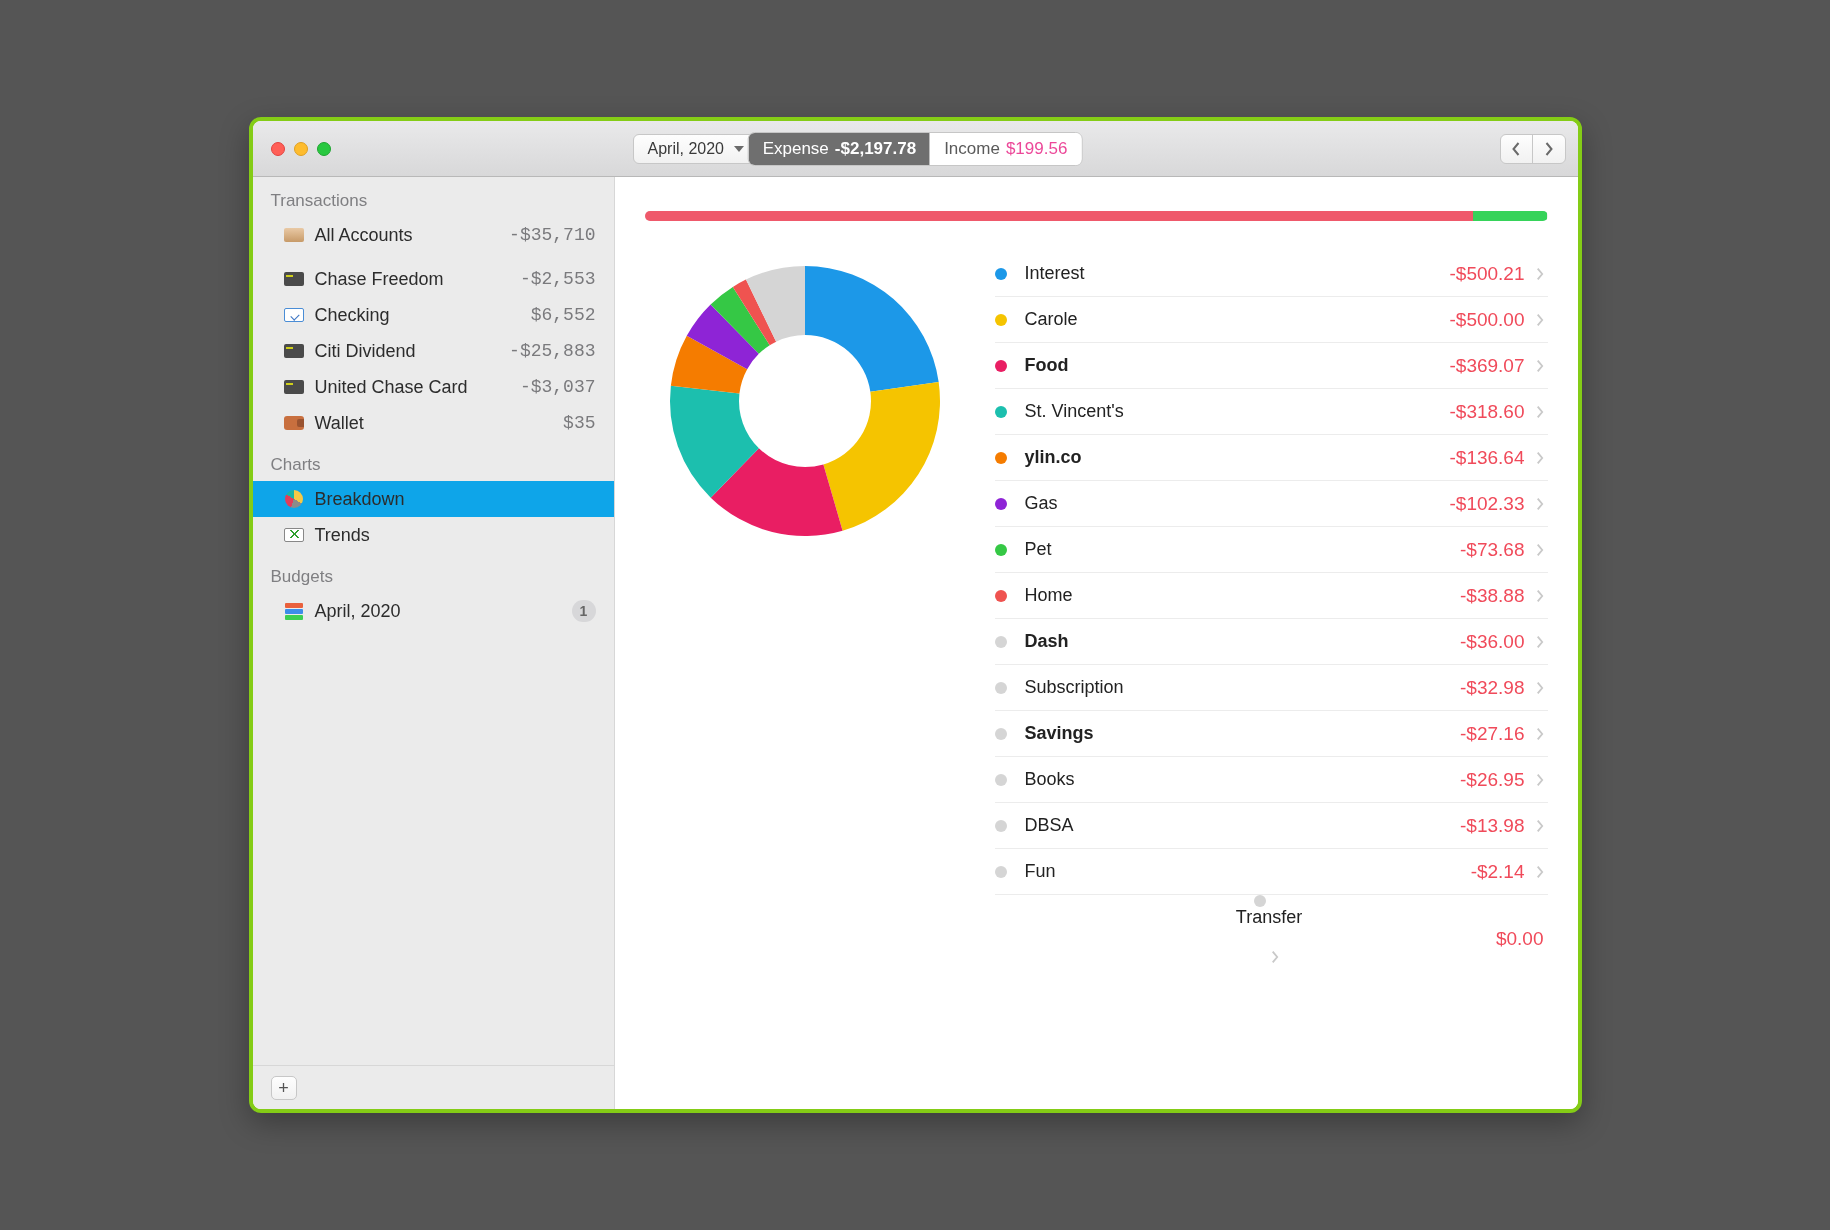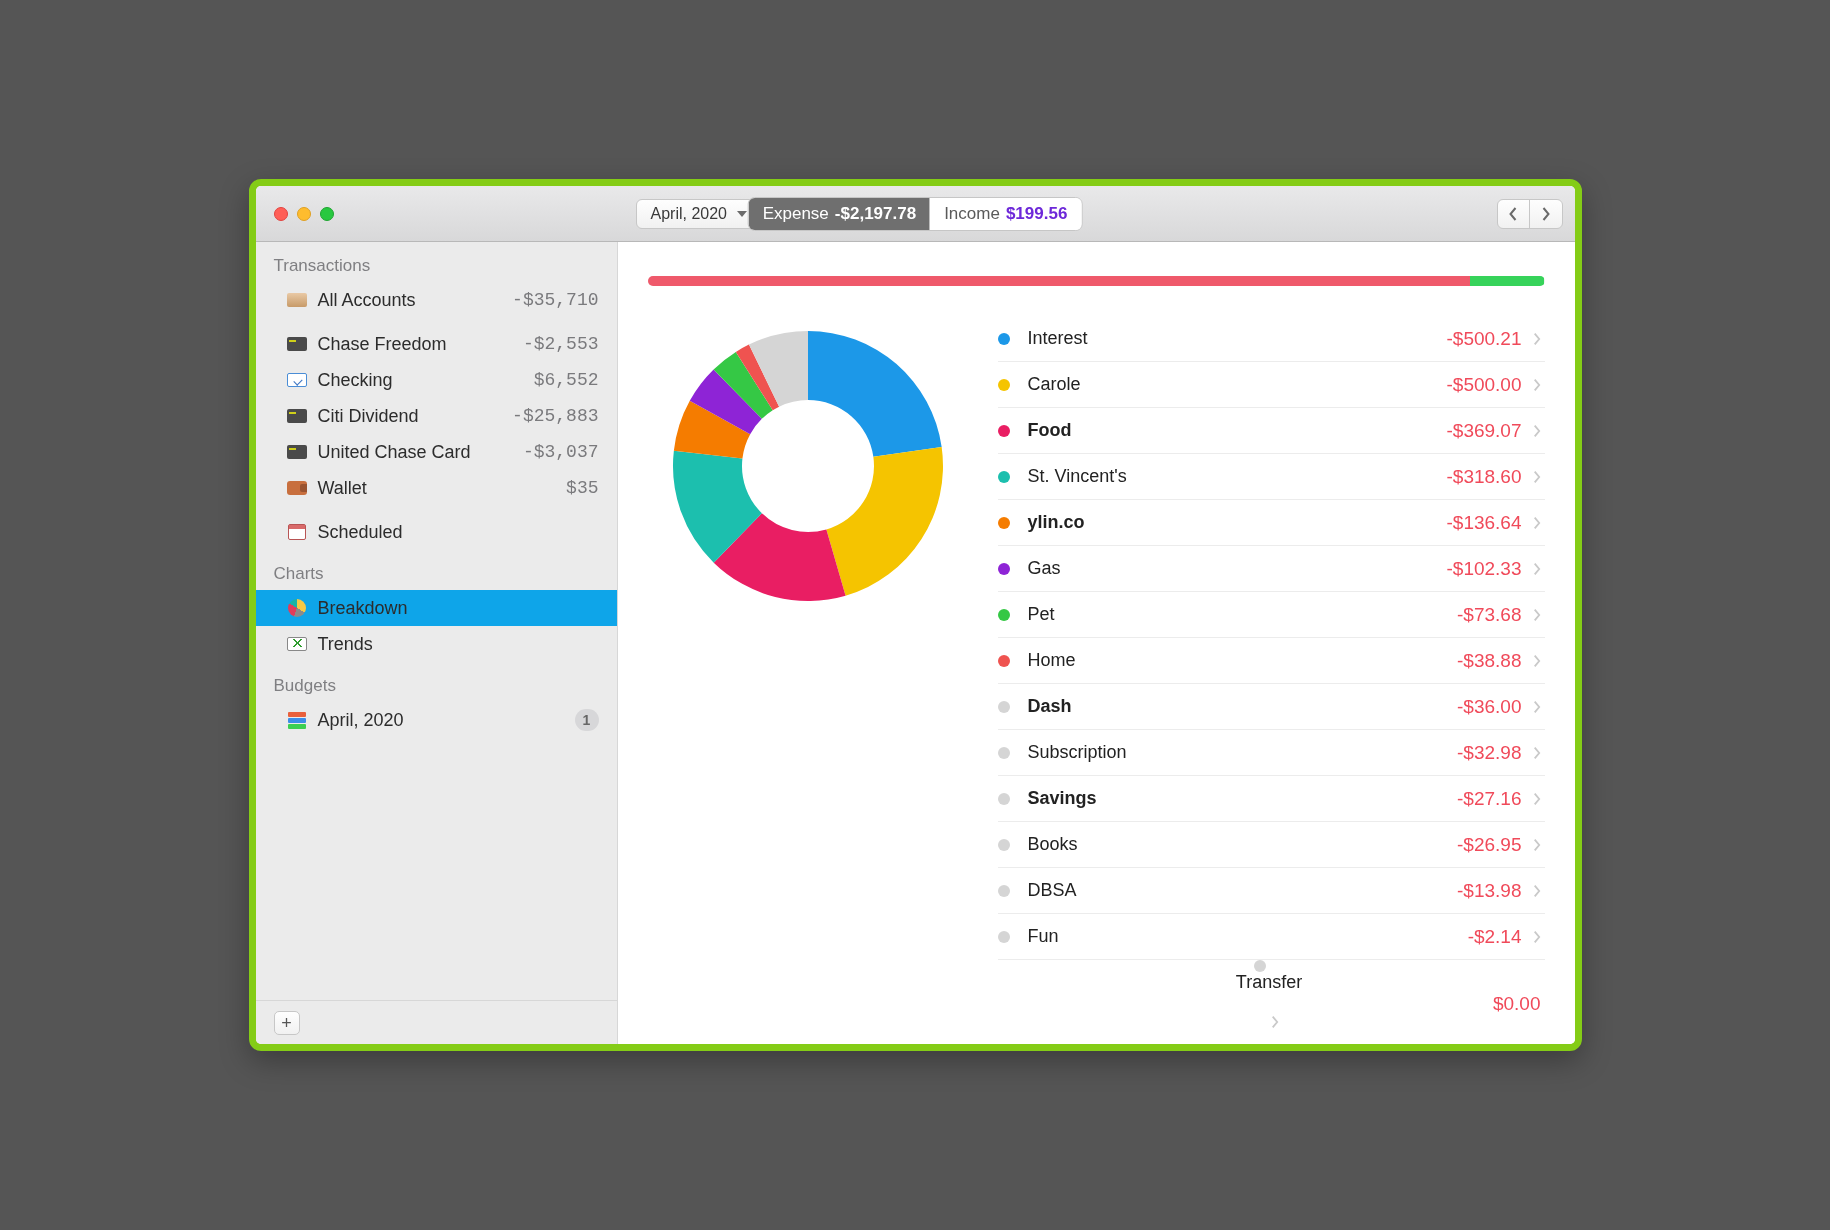--- a/index.html
+++ b/index.html
@@ -13,10 +13,10 @@
   }
   .window {
     width: 1333px;
-    height: 872px;
+    height: 996px;
     background: #fff;
     border-radius: 12px;
-    border: 7px solid #84cc16;
+    border: 4px solid #84cc16;
     overflow: hidden;
     display: flex;
     flex-direction: column;

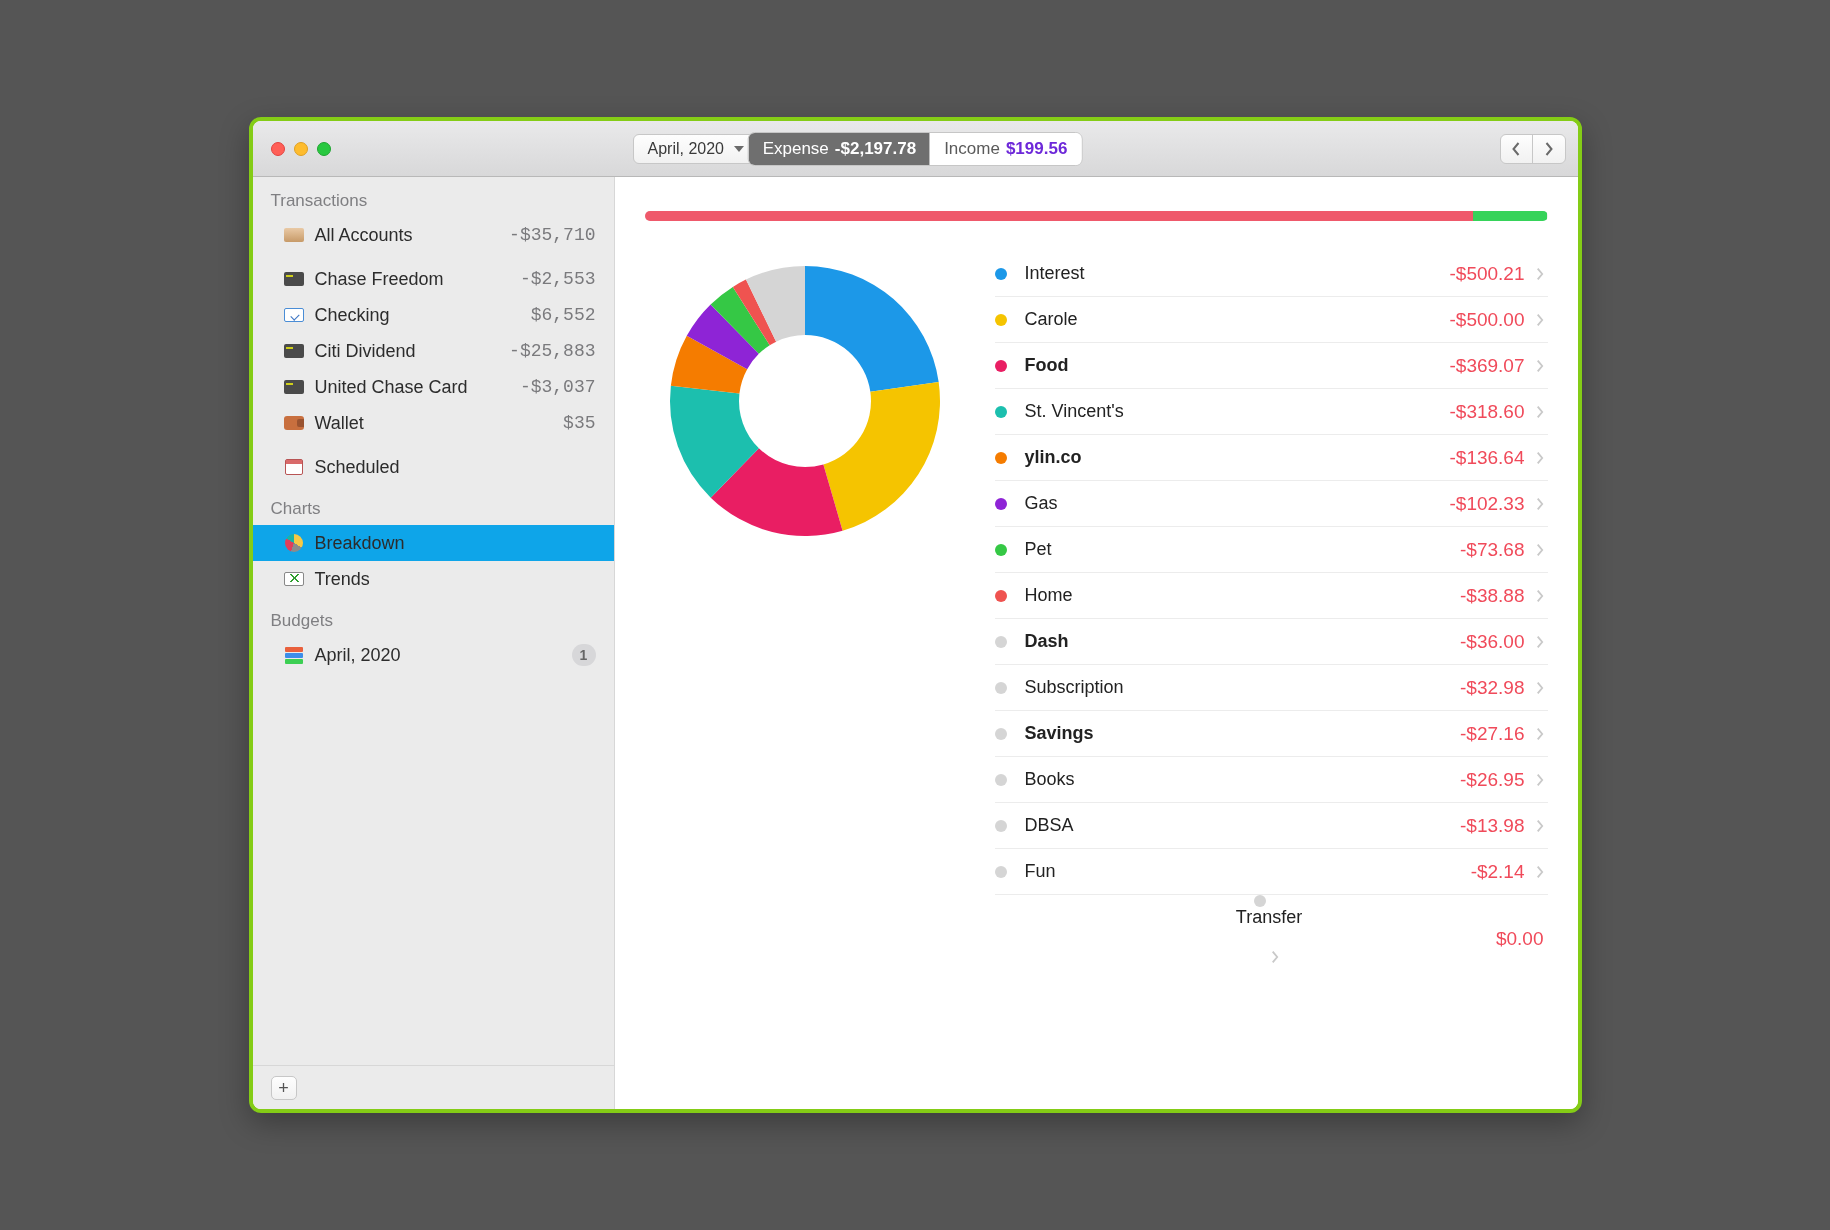--- a/index.html
+++ b/index.html
@@ -82,7 +82,7 @@
   .seg .half.exp { background:#6f6f6f; color:#fff;align-items:center; }
   .seg .half.exp .val { color:#fff; font-weight:600; }
   .seg .half.inc { background:#fff; color:#5a5a5a; }
-  .seg .half.inc .val { color:#6d28d9; font-weight:700; }
+  .seg .half.inc .val { color:#ec4899; font-weight:400; }
 
   .nav-arrows {
     position:absolute;

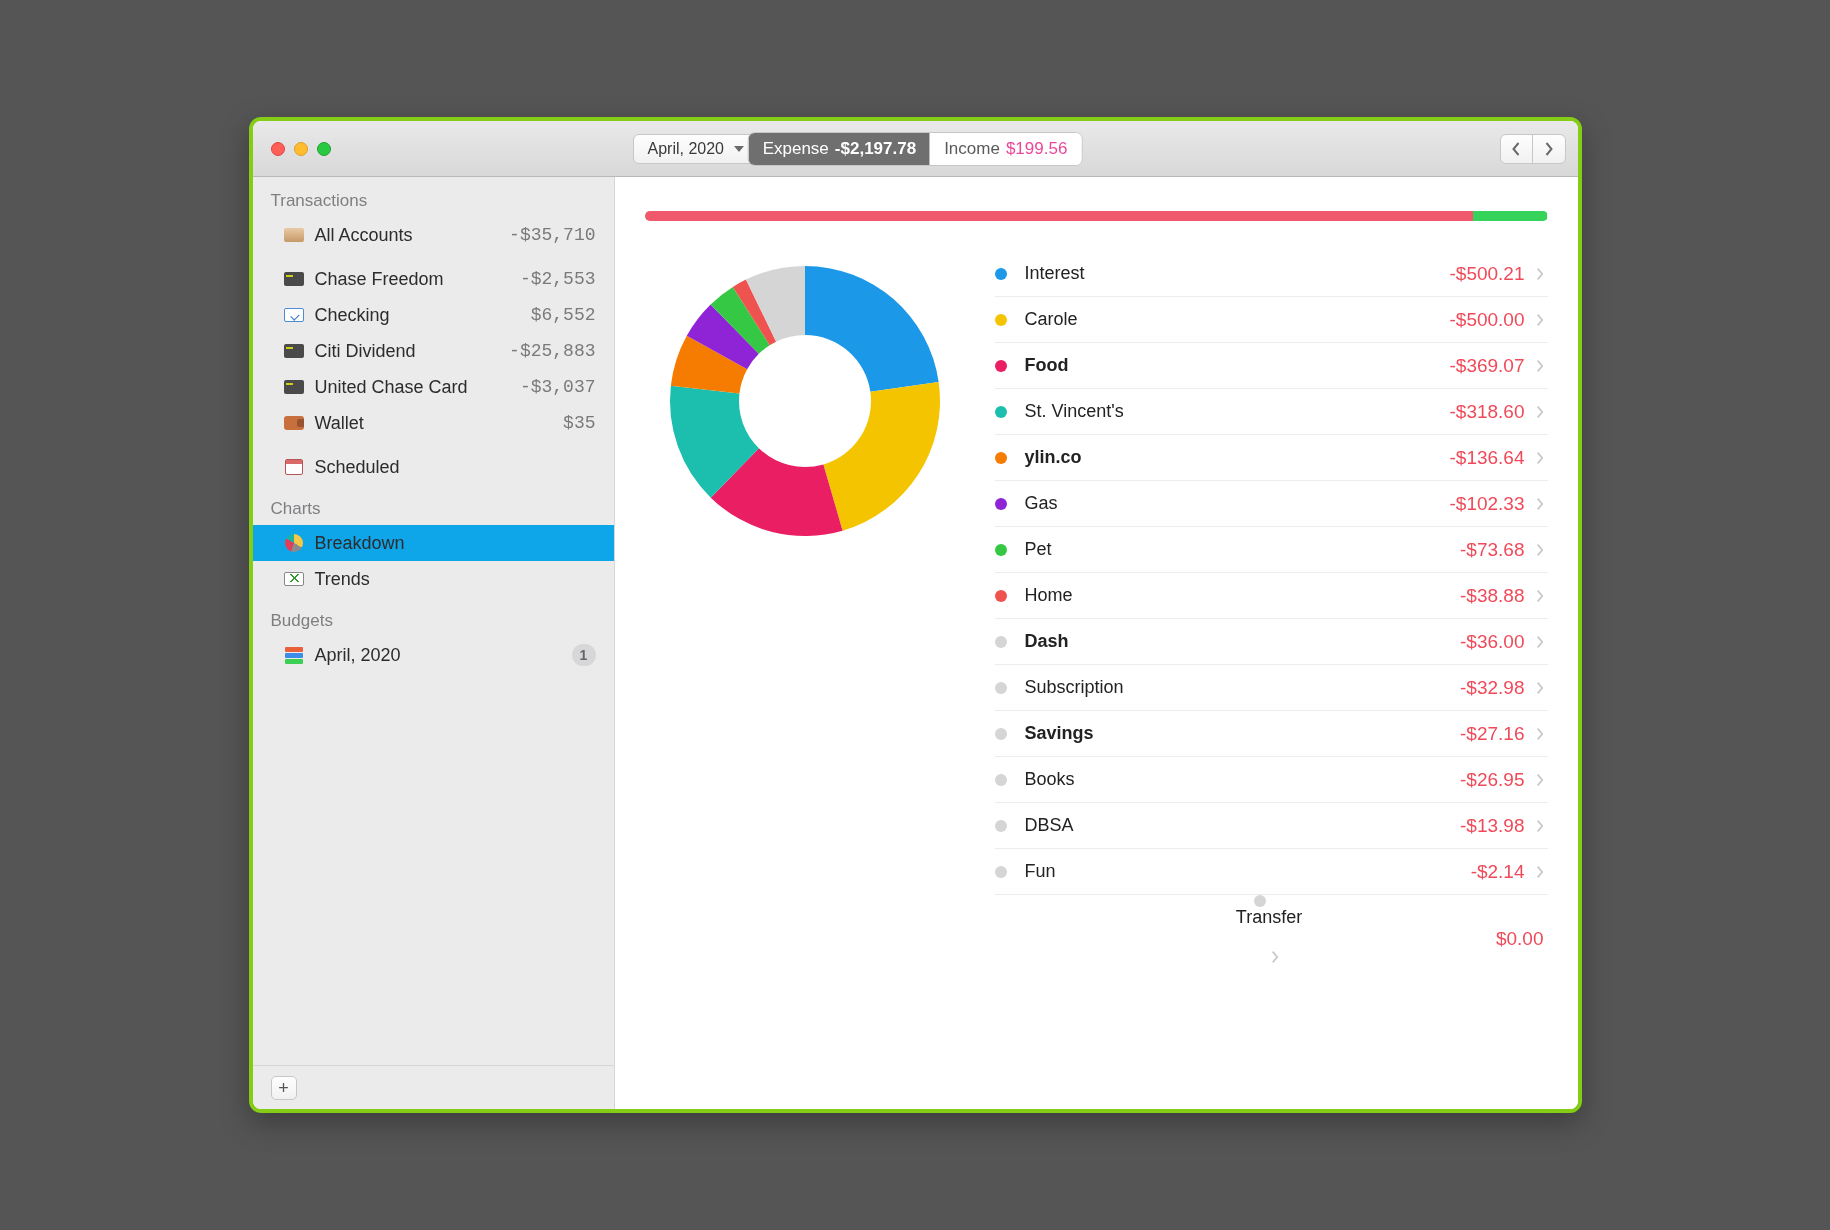--- a/index.html
+++ b/index.html
@@ -286,12 +286,6 @@
         <span class="amount">$35</span>
       </div>
 
-      <div class="sb-row indent-gap">
-        <span class="icon">
-            <span class="ic-cal"></span>
-          </span>
-        <span class="label">Scheduled</span>
-      </div>
 
       <div class="sb-section-title">Charts</div>
       <div class="sb-row selected">

